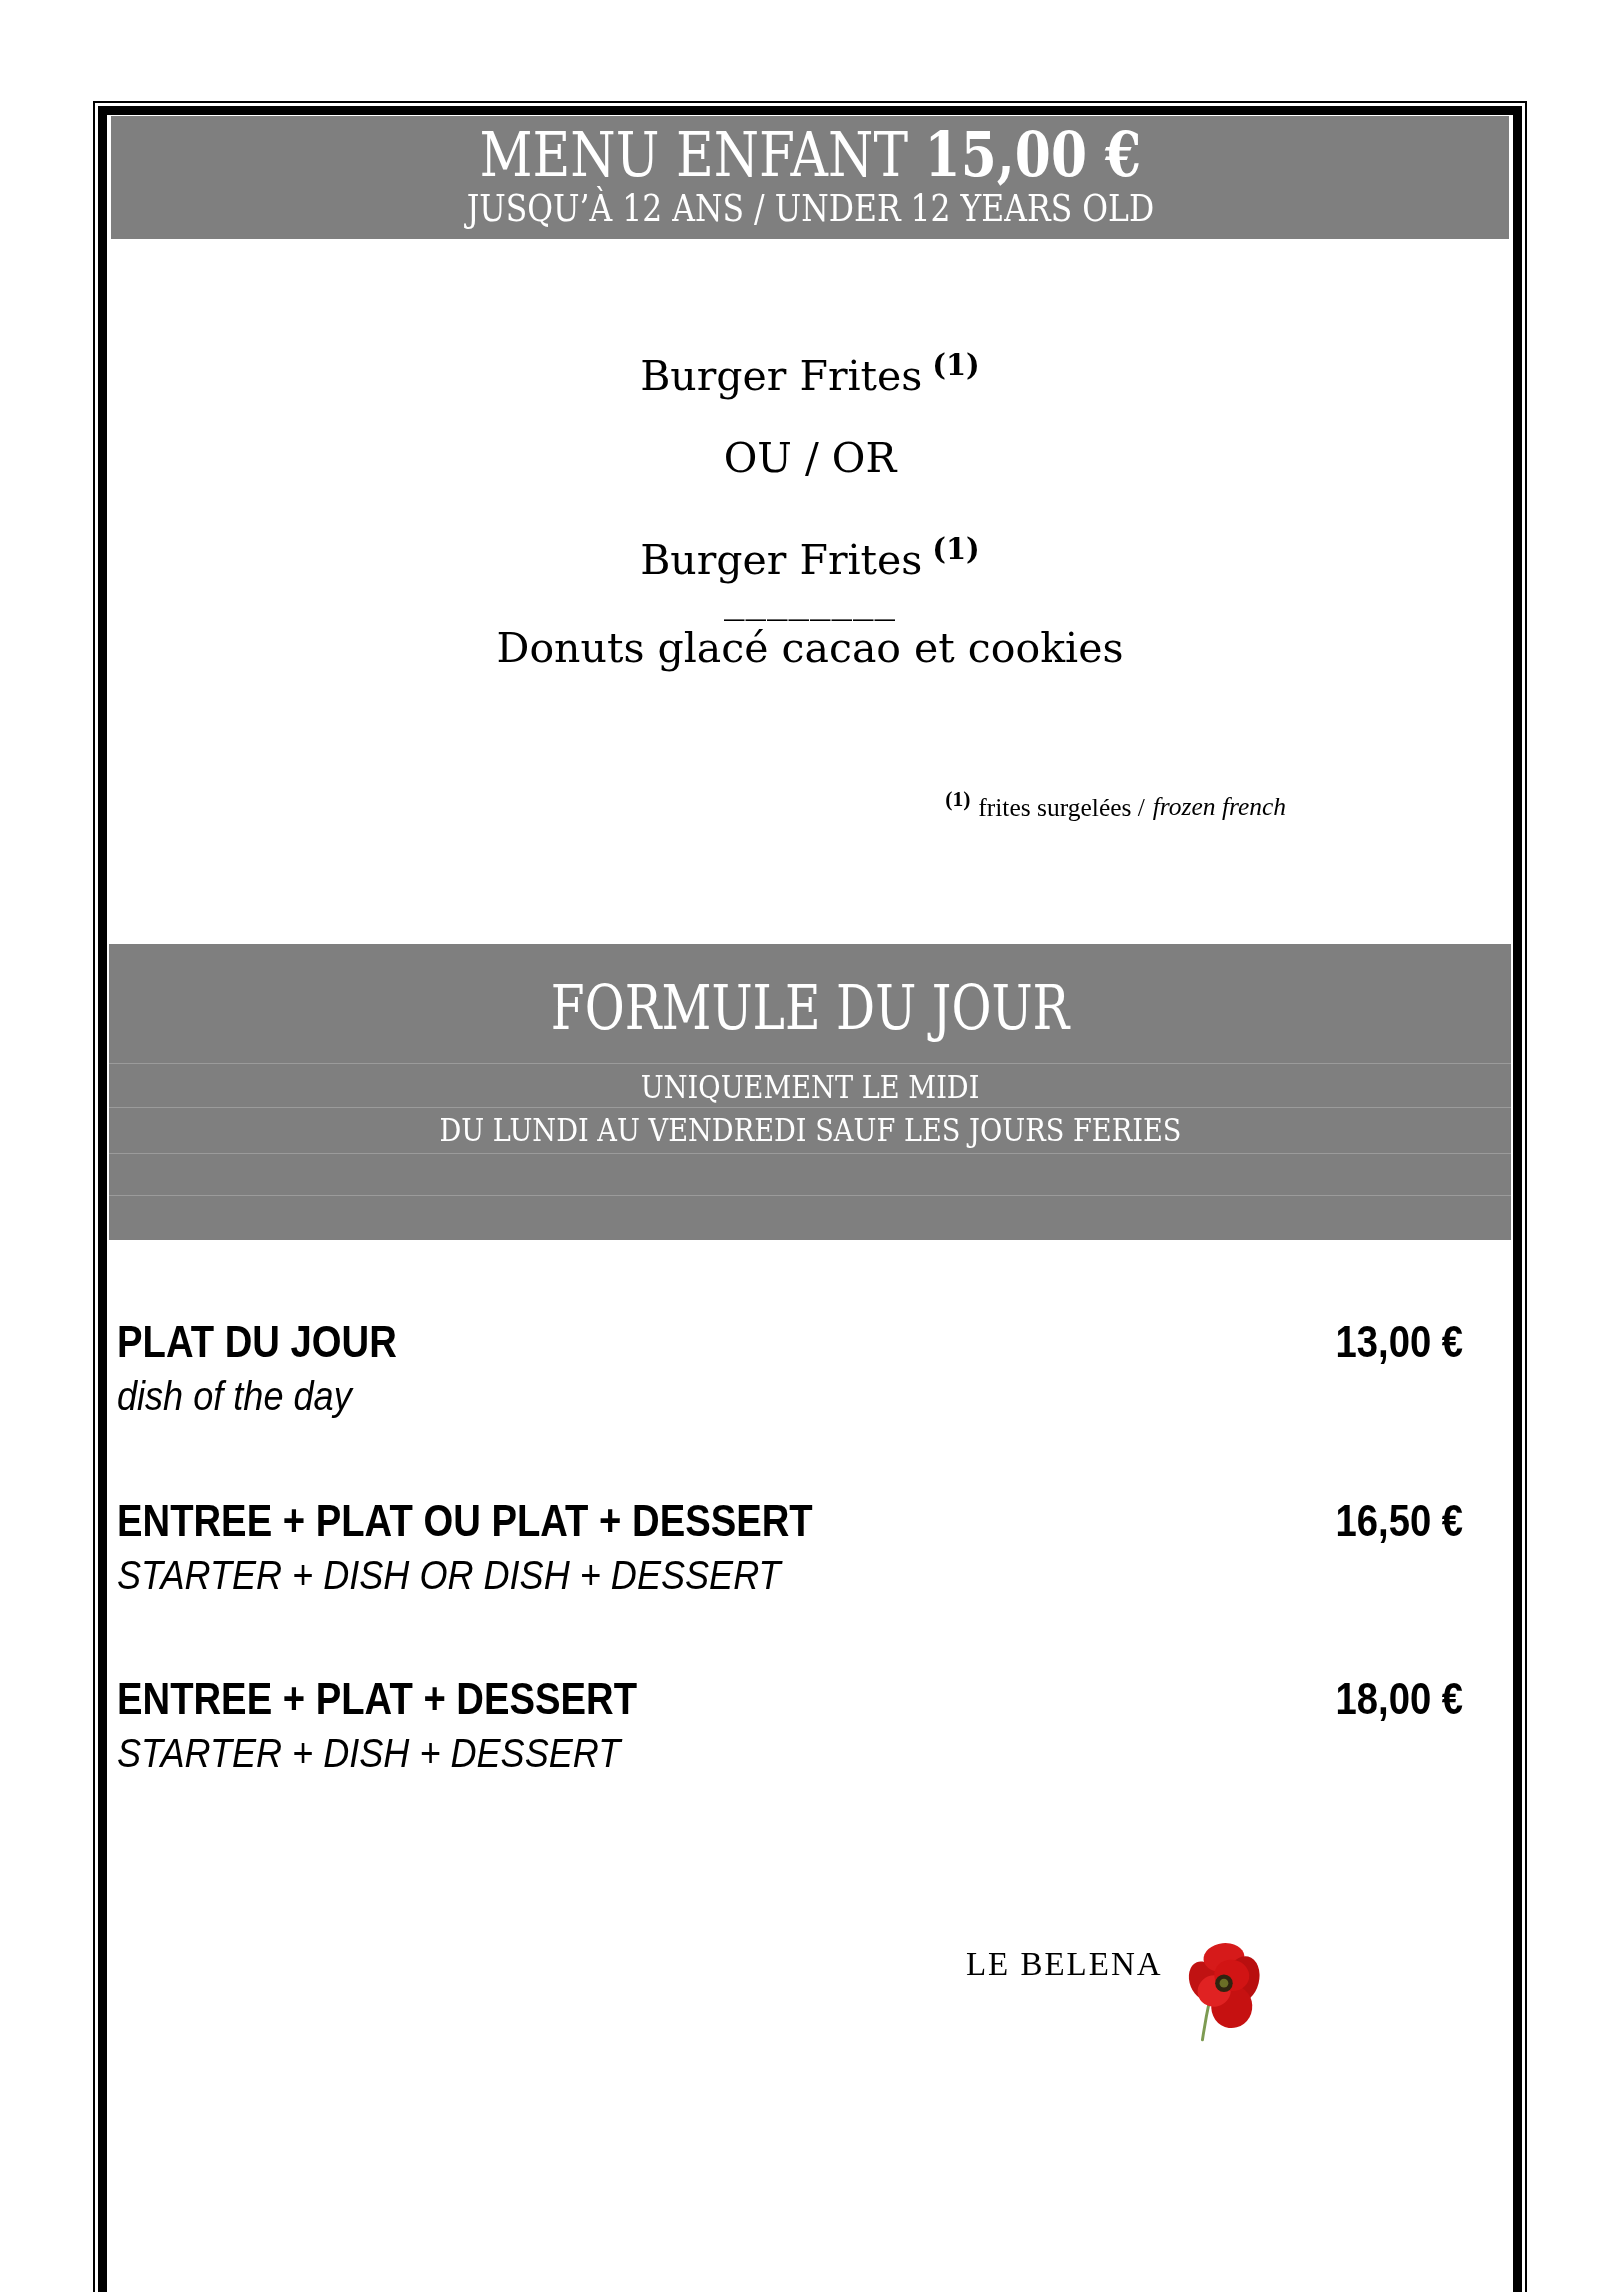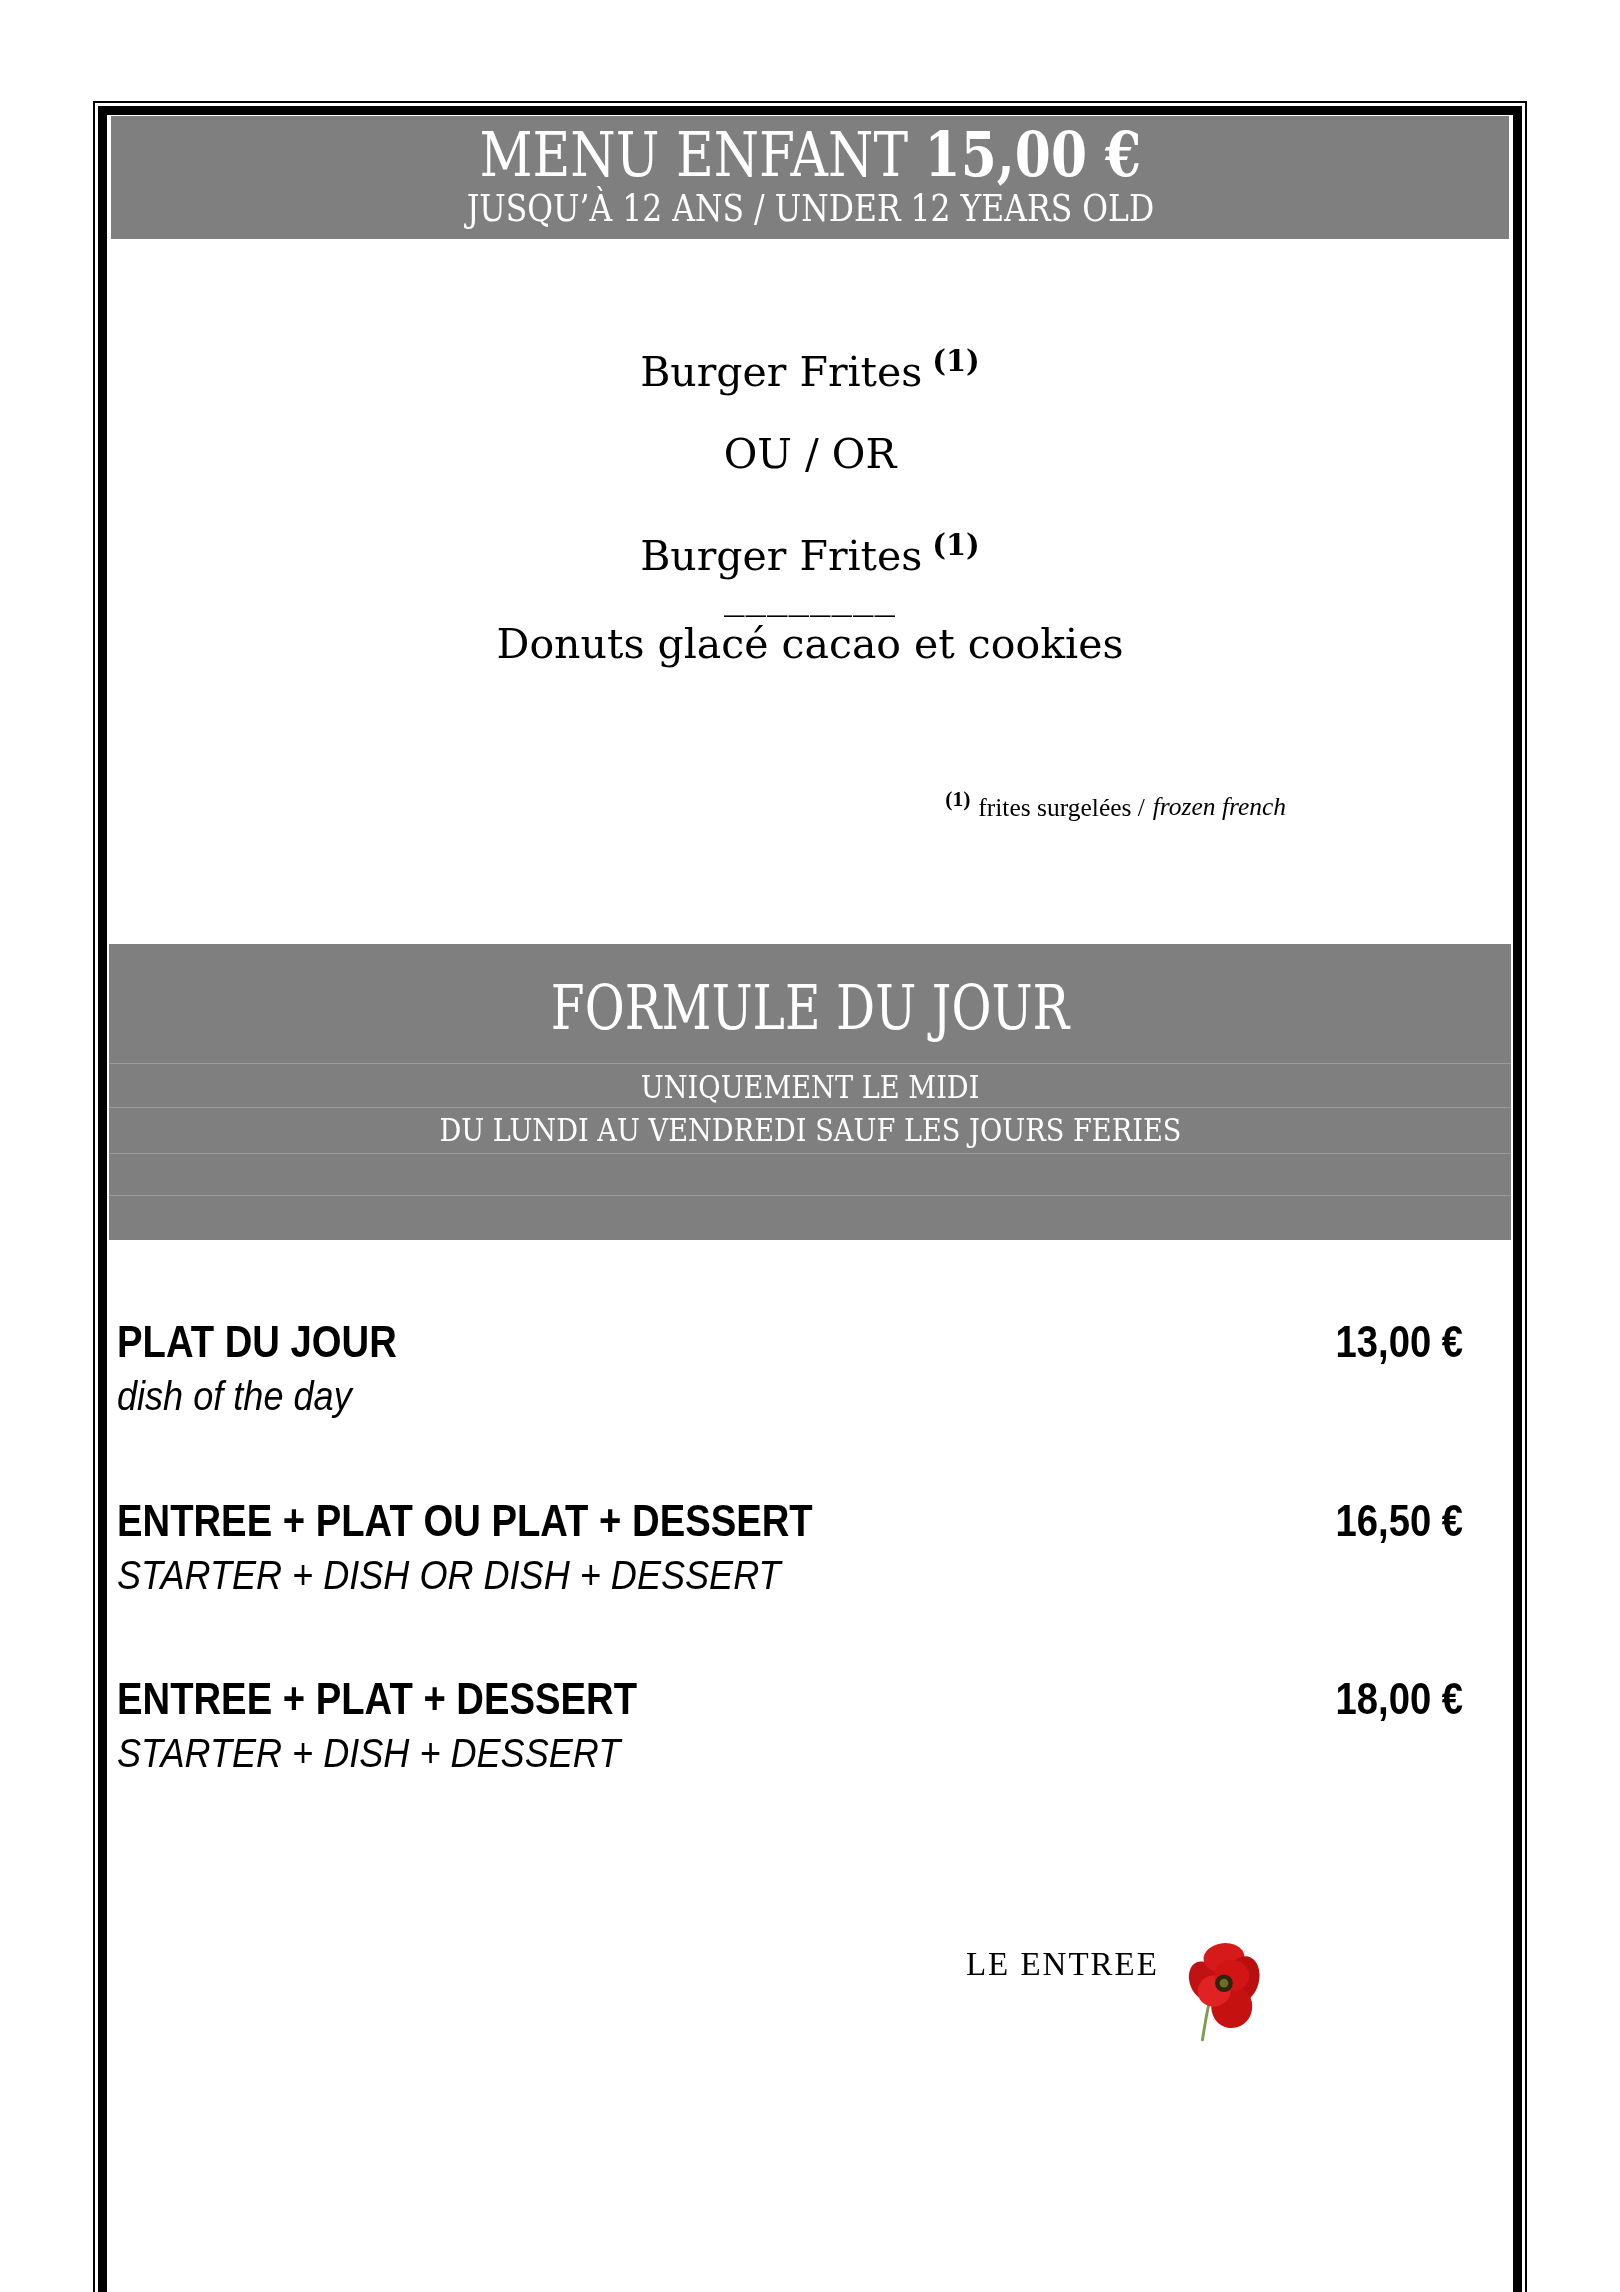--- a/index.html
+++ b/index.html
@@ -19,7 +19,7 @@
   .cond{display:inline-block;transform:scaleX(0.85);white-space:nowrap;}
   .cond80{display:inline-block;transform:scaleX(0.80);white-space:nowrap;}
   
-  .center-line{position:absolute;left:0;right:0;text-align:center;font-size:41px;line-height:42px;}
+  .center-line{position:absolute;left:0;right:0;text-align:center;font-size:41px;line-height:51px;}
   .dish-sup{font-weight:bold;font-size:29px;vertical-align:super;margin-left:9.8px;}
   .rule-line{letter-spacing:1px;}
   .footnote{position:absolute;right:227px;top:663px;font-family:"Liberation Serif",serif;

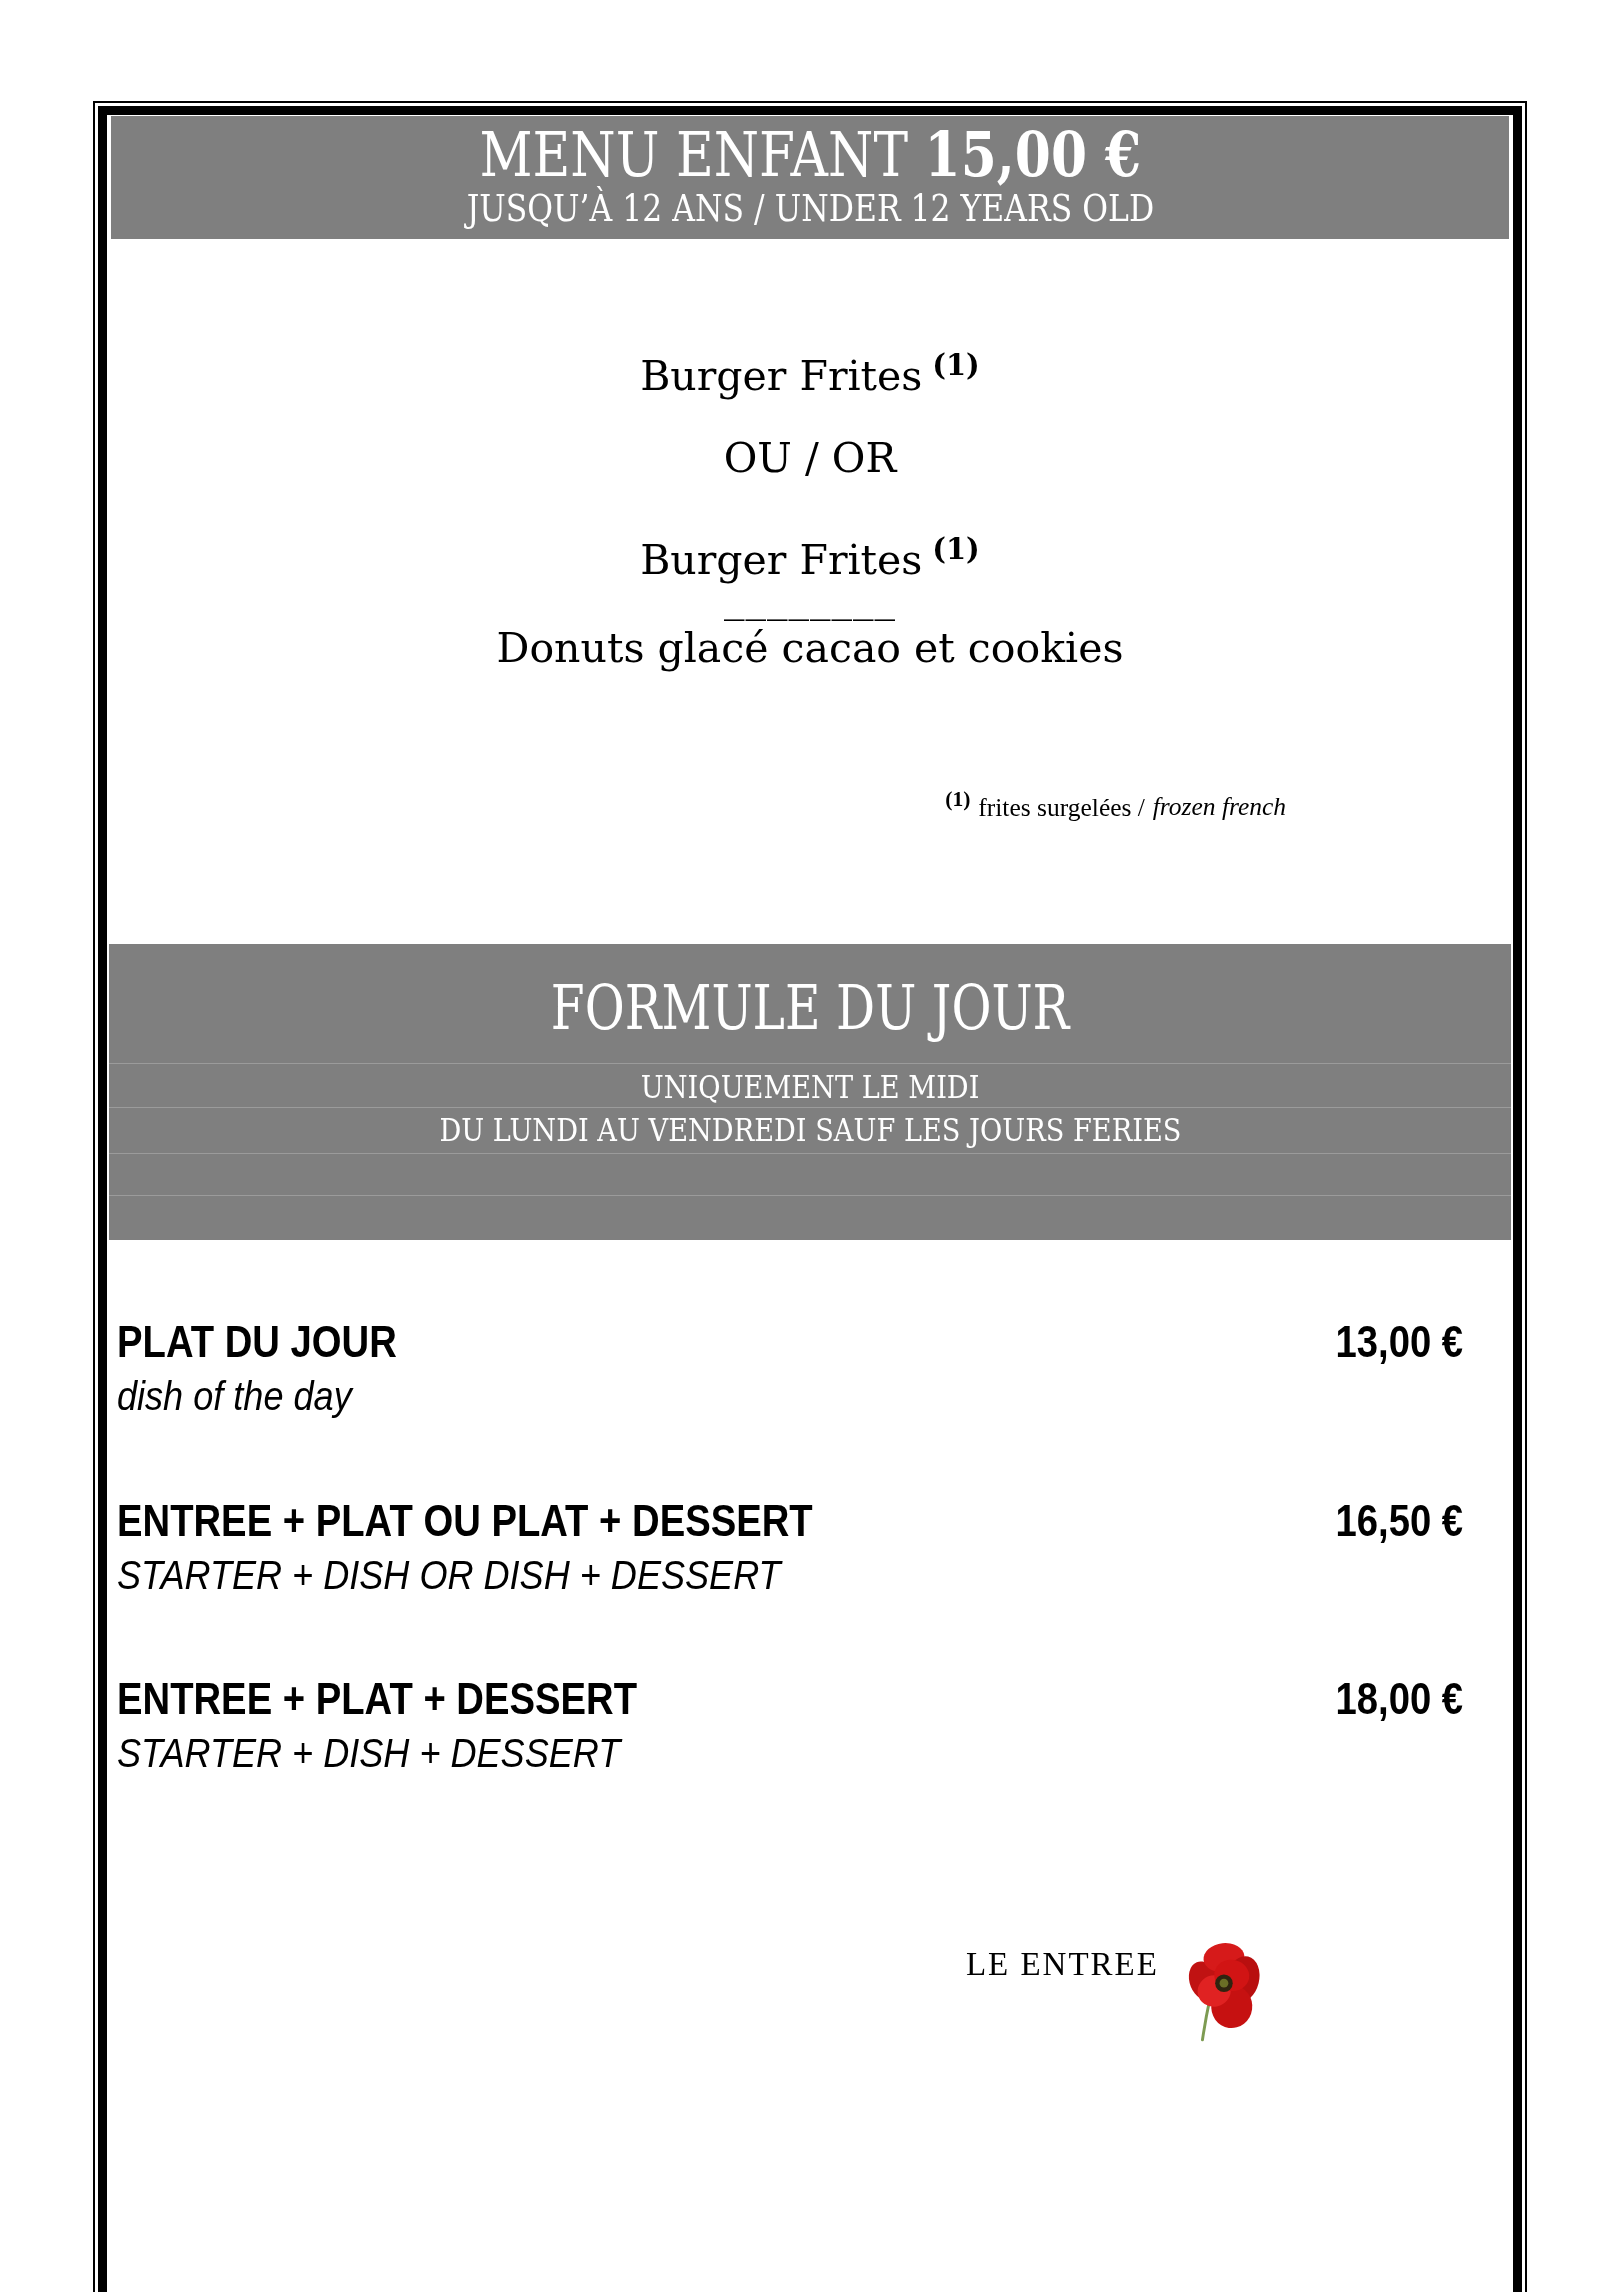--- a/index.html
+++ b/index.html
@@ -131,7 +131,7 @@
         <span class="item-sub">STARTER + DISH + DESSERT</span>
       </div>
 
-      <div class="restaurant-name">LE ENTREE</div>
+      <div class="restaurant-name">LE BELENA</div>
 
       <svg class="poppy" viewBox="0 0 84 104" aria-hidden="true">
         <path d="M30 58 C27 72, 24 88, 22 102" fill="none" stroke="#7d9b52" stroke-width="3" stroke-linecap="round"></path>

